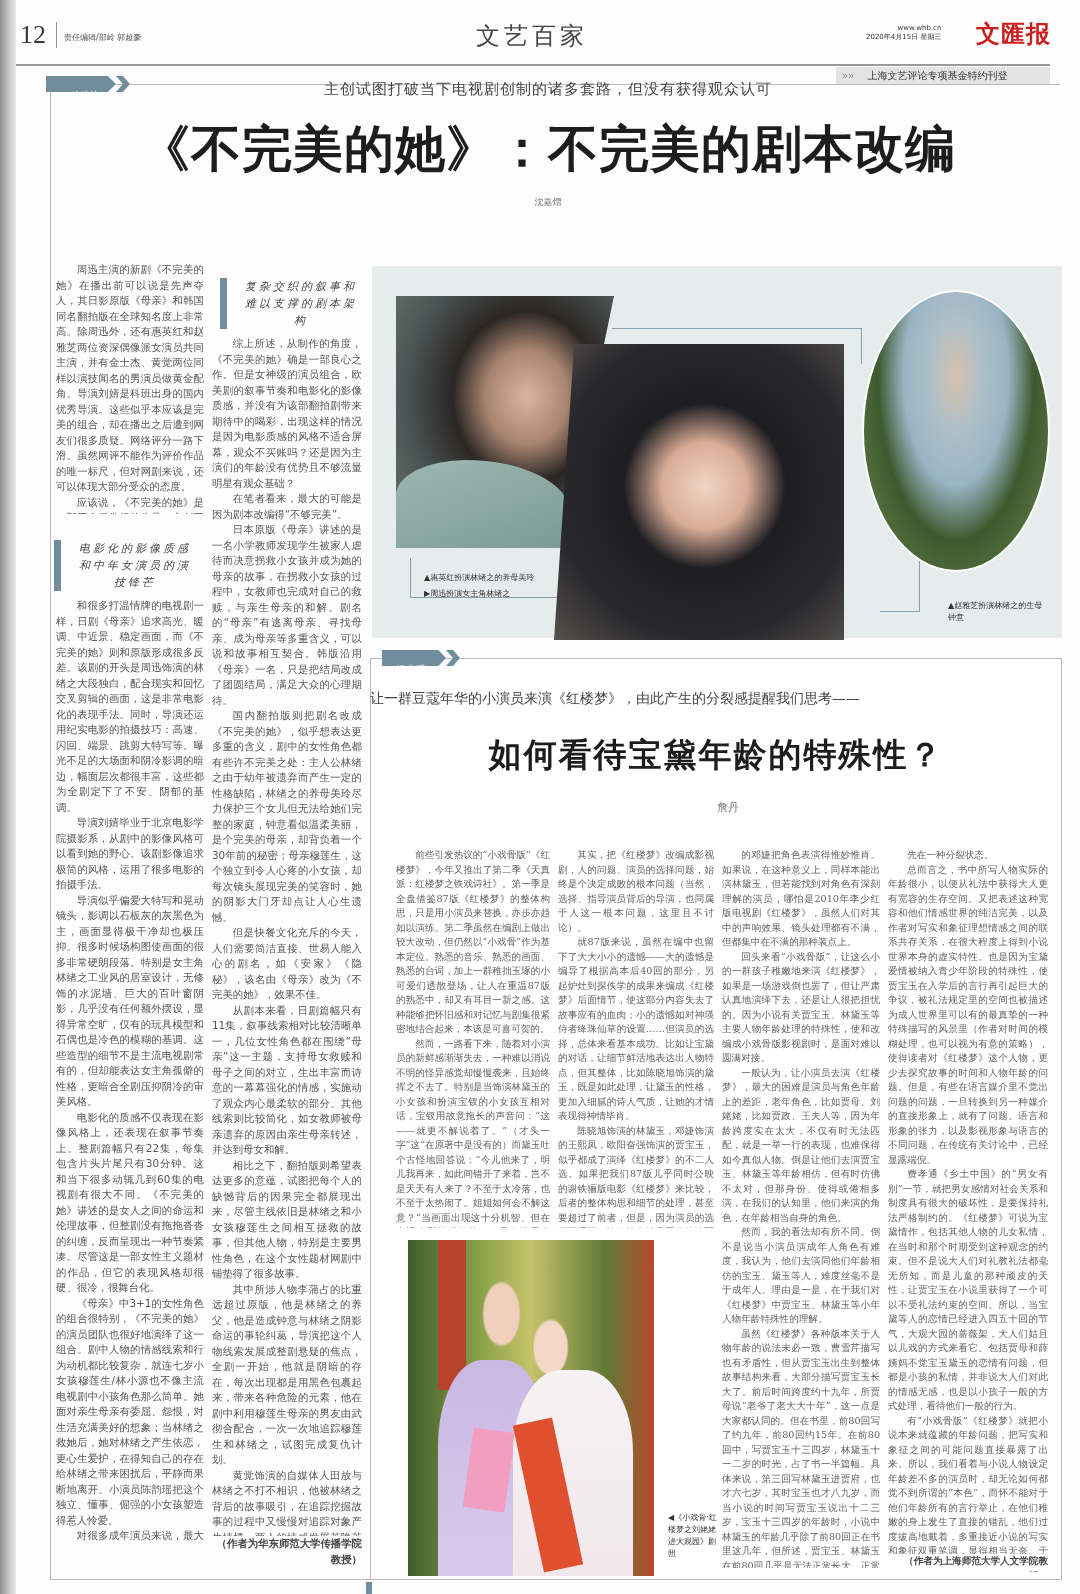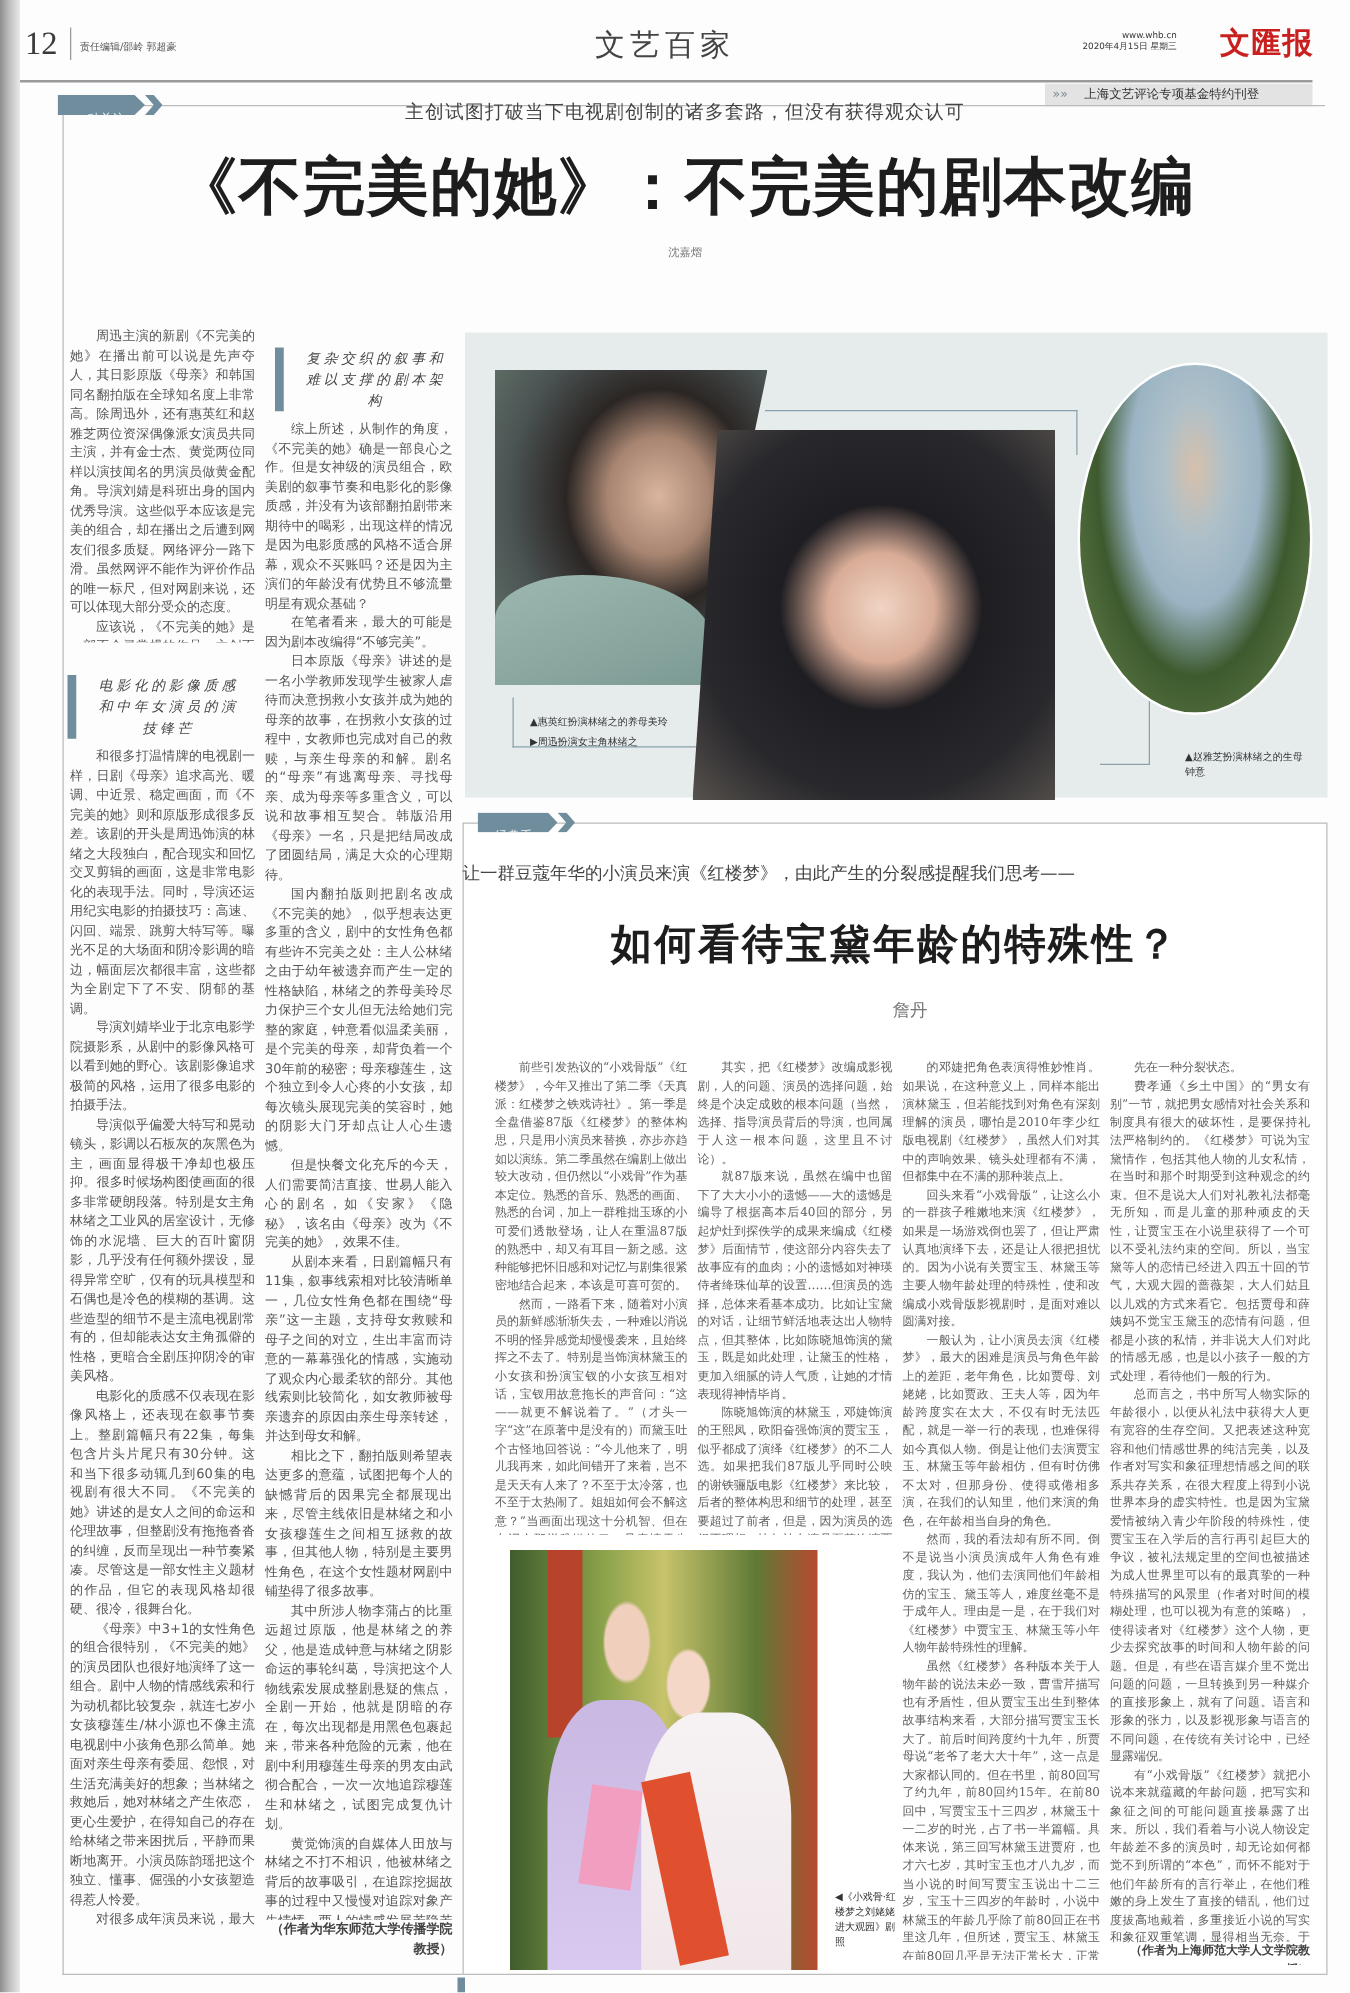--- a/index.html
+++ b/index.html
@@ -70,7 +70,7 @@
   .frame-b { position: absolute; left: 354px; top: 658px; width: 692px; height: 922px; border: 1px solid #bbb; background: #ffffff; }
   .kicker-b { position: absolute; left: 354px; top: 690px; width: 692px; text-align: left; font-size: 14px; color: #444; font-family: "DejaVu Sans", sans-serif; }
   .headline-b { position: absolute; left: 354px; top: 733px; width: 692px; text-align: center; font-size: 33px; font-weight: bold; color: #1d1d1d; letter-spacing: 2px; }
-  .byline-b { position: absolute; left: 354px; top: 800px; width: 692px; text-align: center; font-size: 14px; color: #777; padding-left: 24px; }
+  .byline-b { position: absolute; left: 354px; top: 800px; width: 692px; text-align: center; font-size: 11px; color: #777; padding-left: 24px; }
   .col-b { font-family: "DejaVu Serif", serif; font-size: 9.6px; line-height: 14.5px; color: #606060; }
 
   .ph4 { position: absolute; left: 392px; top: 1240px; width: 246px; height: 336px;

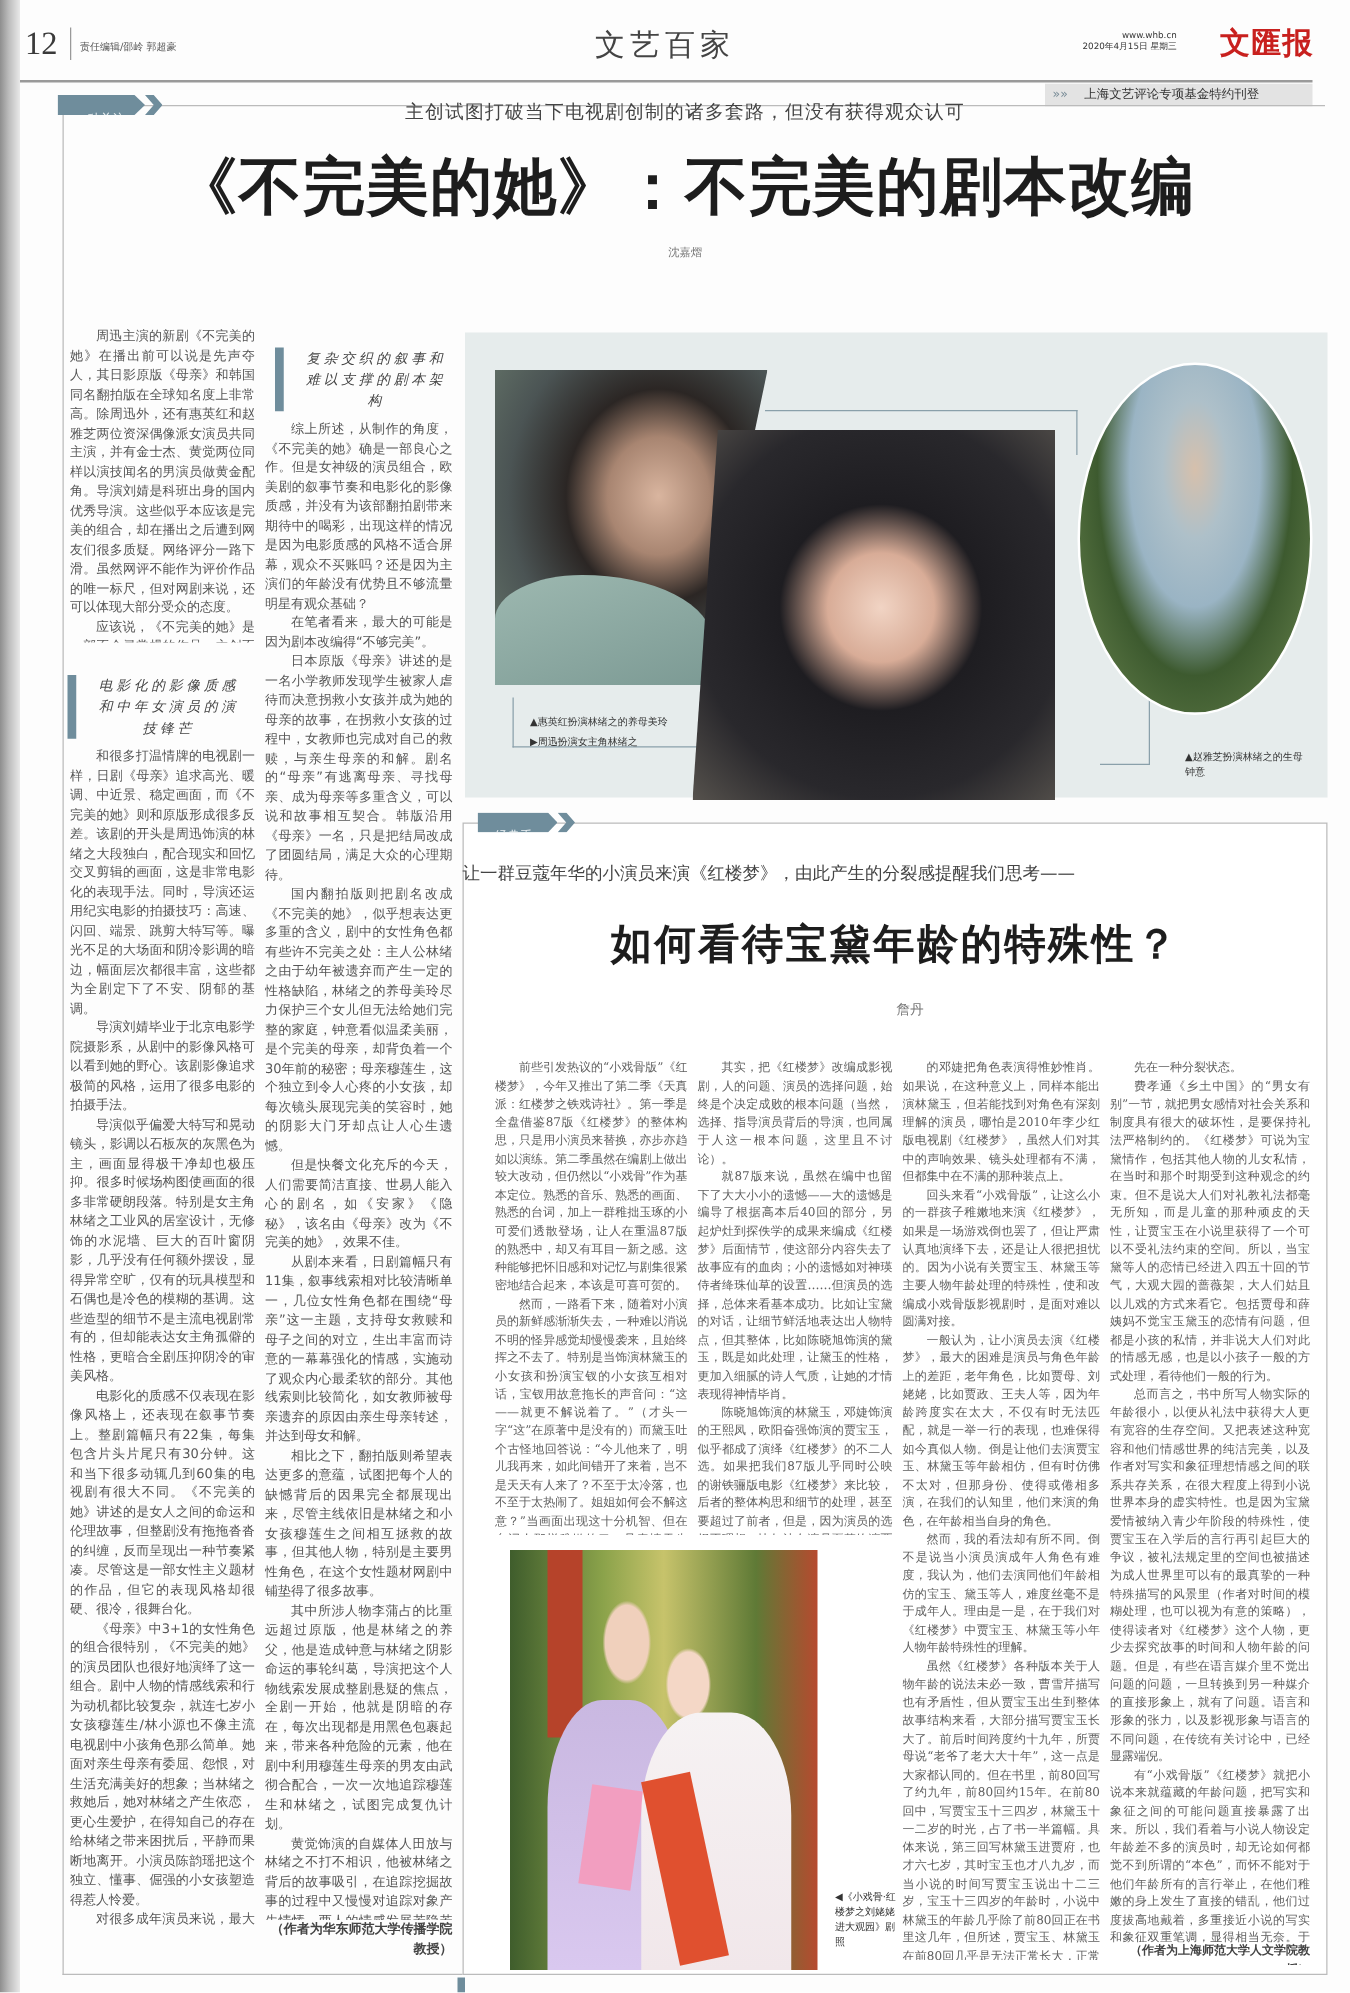--- a/index.html
+++ b/index.html
@@ -196,8 +196,8 @@
   </div>
   <div class="col col-b" style="left:872px; top:848px; width:160px; height:706px;">
     <p>先在一种分裂状态。</p>
+    <p>总而言之，书中所写人物实际的年龄很小，以便从礼法中获得大人更有宽容的生存空间。又把表述这种宽容和他们情感世界的纯洁完美，以及作者对写实和象征理想情感之间的联系共存关系，在很大程度上得到小说世界本身的虚实特性。也是因为宝黛爱情被纳入青少年阶段的特殊性，使贾宝玉在入学后的言行再引起巨大的争议，被礼法规定里的空间也被描述为成人世界里可以有的最真挚的一种特殊描写的风景里（作者对时间的模糊处理，也可以视为有意的策略），使得读者对《红楼梦》这个人物，更少去探究故事的时间和人物年龄的问题。但是，有些在语言媒介里不觉出问题的问题，一旦转换到另一种媒介的直接形象上，就有了问题。语言和形象的张力，以及影视形象与语言的不同问题，在传统有关讨论中，已经显露端倪。</p>
     <p>费孝通《乡土中国》的“男女有别”一节，就把男女感情对社会关系和制度具有很大的破坏性，是要保持礼法严格制约的。《红楼梦》可说为宝黛情作，包括其他人物的儿女私情，在当时和那个时期受到这种观念的约束。但不是说大人们对礼教礼法都毫无所知，而是儿童的那种顽皮的天性，让贾宝玉在小说里获得了一个可以不受礼法约束的空间。所以，当宝黛等人的恋情已经进入四五十回的节气，大观大园的蔷薇架，大人们姑且以儿戏的方式来看它。包括贾母和薛姨妈不觉宝玉黛玉的恋情有问题，但都是小孩的私情，并非说大人们对此的情感无感，也是以小孩子一般的方式处理，看待他们一般的行为。</p>
-    <p>总而言之，书中所写人物实际的年龄很小，以便从礼法中获得大人更有宽容的生存空间。又把表述这种宽容和他们情感世界的纯洁完美，以及作者对写实和象征理想情感之间的联系共存关系，在很大程度上得到小说世界本身的虚实特性。也是因为宝黛爱情被纳入青少年阶段的特殊性，使贾宝玉在入学后的言行再引起巨大的争议，被礼法规定里的空间也被描述为成人世界里可以有的最真挚的一种特殊描写的风景里（作者对时间的模糊处理，也可以视为有意的策略），使得读者对《红楼梦》这个人物，更少去探究故事的时间和人物年龄的问题。但是，有些在语言媒介里不觉出问题的问题，一旦转换到另一种媒介的直接形象上，就有了问题。语言和形象的张力，以及影视形象与语言的不同问题，在传统有关讨论中，已经显露端倪。</p>
     <p>有“小戏骨版”《红楼梦》就把小说本来就蕴藏的年龄问题，把写实和象征之间的可能问题直接暴露了出来。所以，我们看着与小说人物设定年龄差不多的演员时，却无论如何都觉不到所谓的“本色”，而怀不能对于他们年龄所有的言行举止，在他们稚嫩的身上发生了直接的错乱，他们过度拔高地戴着，多重接近小说的写实和象征双重笔调，显得相当无奈。于是，他们找不到小说中的那个人物的感觉，我们的一言一行，总让人觉得不是在背书模仿，就是装腔作势，脱不了孩子样的一颦一笑。就此而论，把《红楼梦》改编成小戏骨版影视剧，无论将来小孩子的年龄当作是象征笔调的宽容，或是对小孩的年龄来在写实层面上的严谨，都其实并不可取。换个角度说，也正是这种不可取，这种摆之不去的分裂感，促使我们对《红楼梦》里青春期人物的种色，又有了深一步的理解。</p>
   </div>
   <div class="col col-b" style="left:872px; top:1554px; width:160px; height:18px;">

